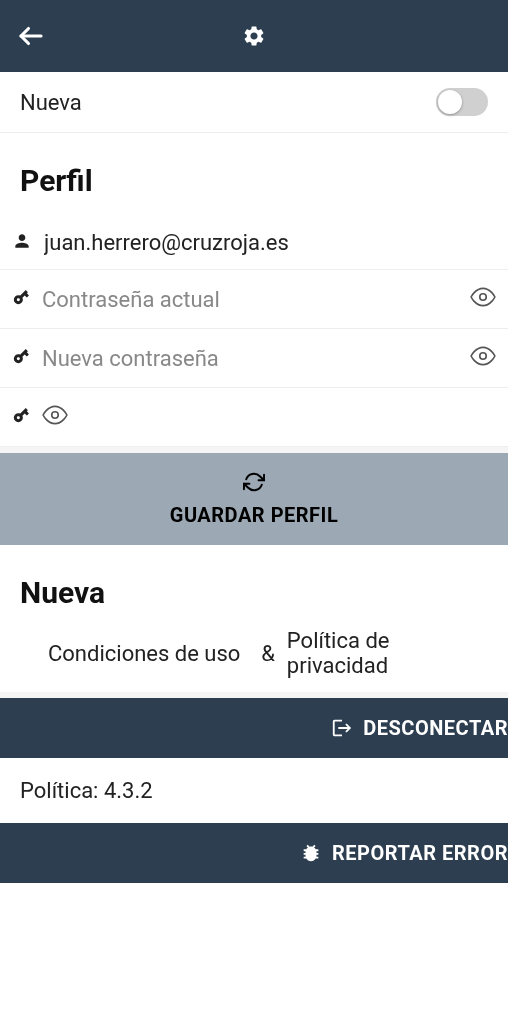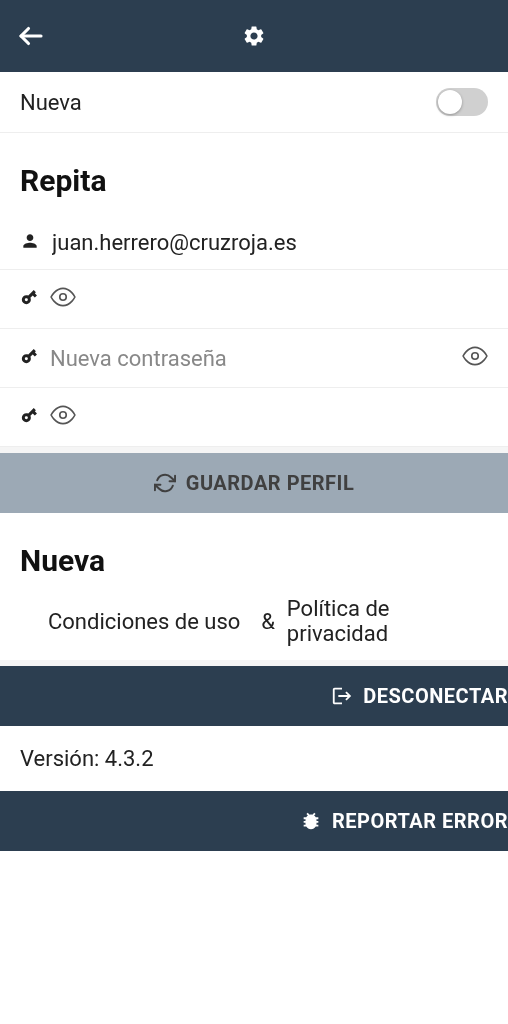--- a/index.html
+++ b/index.html
@@ -187,7 +187,7 @@
   </div>
 </div>
 
-<div class="section-title">Repita</div>
+<div class="section-title">Perfil</div>
 
 <div class="input-row">
   <span class="input-icon">

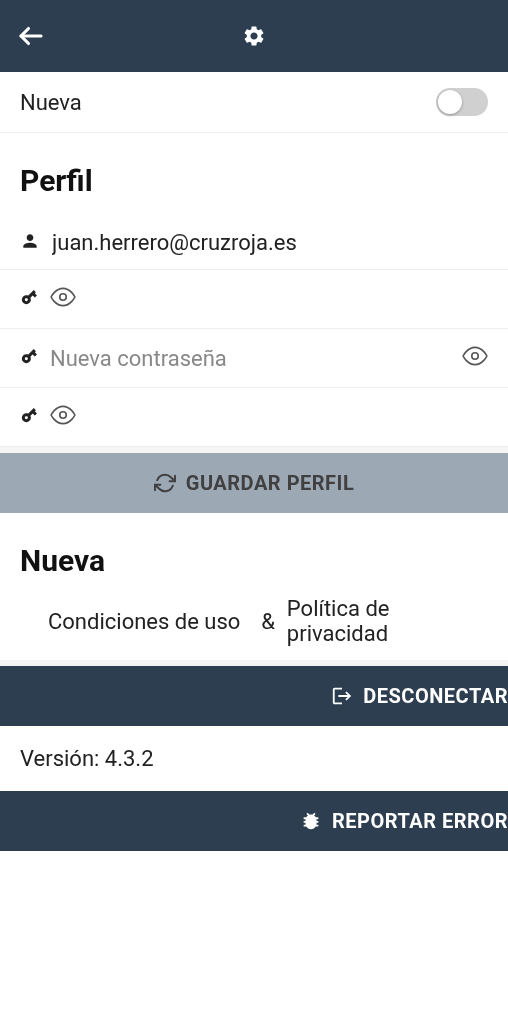--- a/index.html
+++ b/index.html
@@ -75,7 +75,7 @@
     .input-row {
       display: flex;
       align-items: center;
-      padding: 14px 20px;
+      padding: 14px 12px;
       border-bottom: 1px solid #eeeeee;
       gap: 12px;
     }

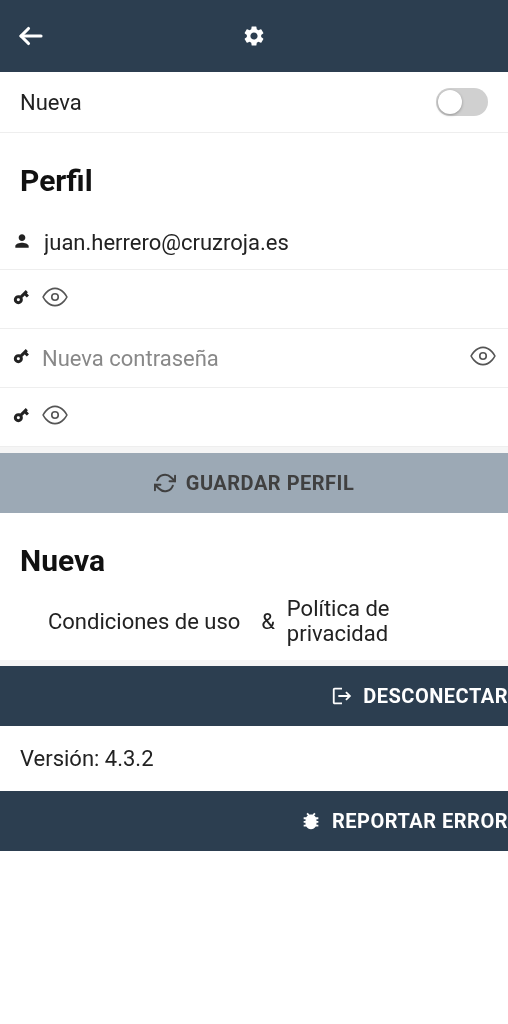--- a/index.html
+++ b/index.html
@@ -204,6 +204,7 @@
         <path d="M12.65 10C11.83 7.67 9.61 6 7 6c-3.31 0-6 2.69-6 6s2.69 6 6 6c2.61 0 4.83-1.67 5.65-4H17v4h4v-4h2v-4H12.65zM7 14c-1.1 0-2-.9-2-2s.9-2 2-2 2 .9 2 2-.9 2-2 2z" transform="rotate(-45 12 12)"></path>
       </svg>
   </span>
+  <input class="input-field" type="password" placeholder="Contraseña actual" style="">
   <span class="eye-btn">
     <svg width="26" height="26" viewBox="0 0 24 24" fill="none" stroke="currentColor" stroke-width="1.5">
         <path d="M1 12s4-8 11-8 11 8 11 8-4 8-11 8-11-8-11-8z"></path>

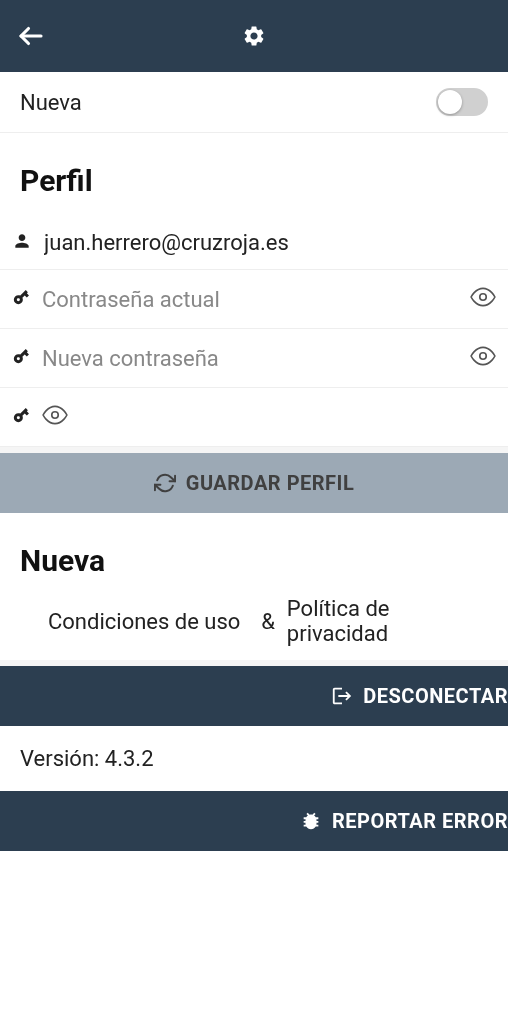--- a/index.html
+++ b/index.html
@@ -114,7 +114,8 @@
     }
     .btn-gray {
       background: #9ca9b5;
-      color: #404040;
+      color: #000000;
+      flex-direction: column;
     }
     .btn-dark {
       background: #2c3e50;

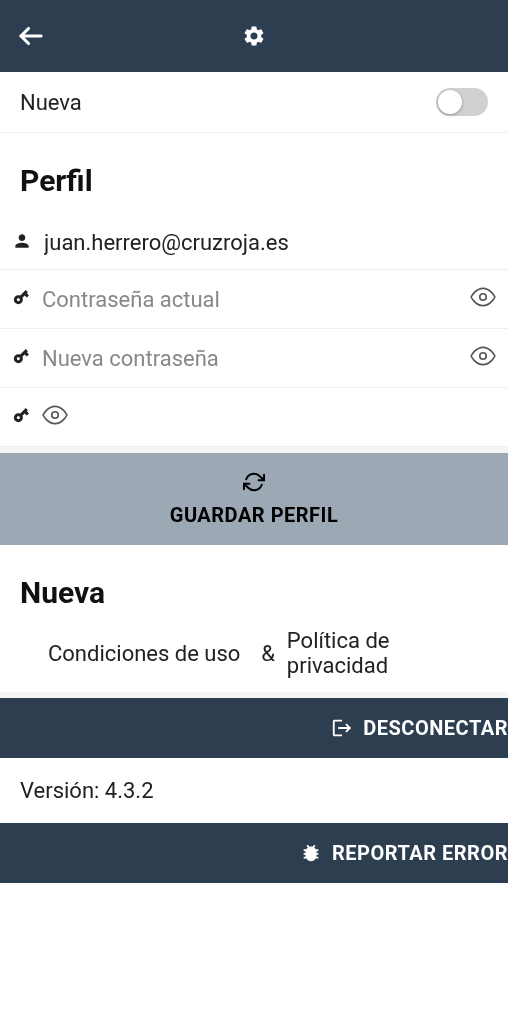--- a/index.html
+++ b/index.html
@@ -269,7 +269,7 @@
   <span>DESCONECTAR</span>
 </button>
 
-<div class="version-row">Versión: 4.3.2</div>
+<div class="version-row">Política: 4.3.2</div>
 
 <div class="btn-stack">
   <button class="btn btn-dark">

